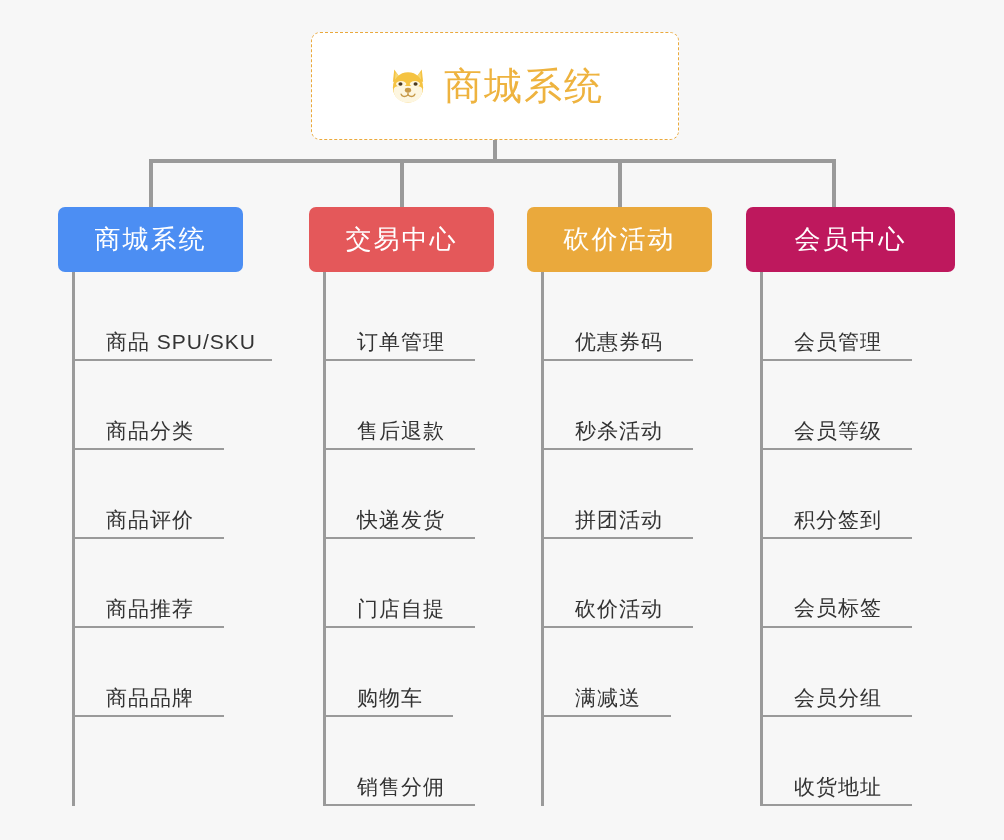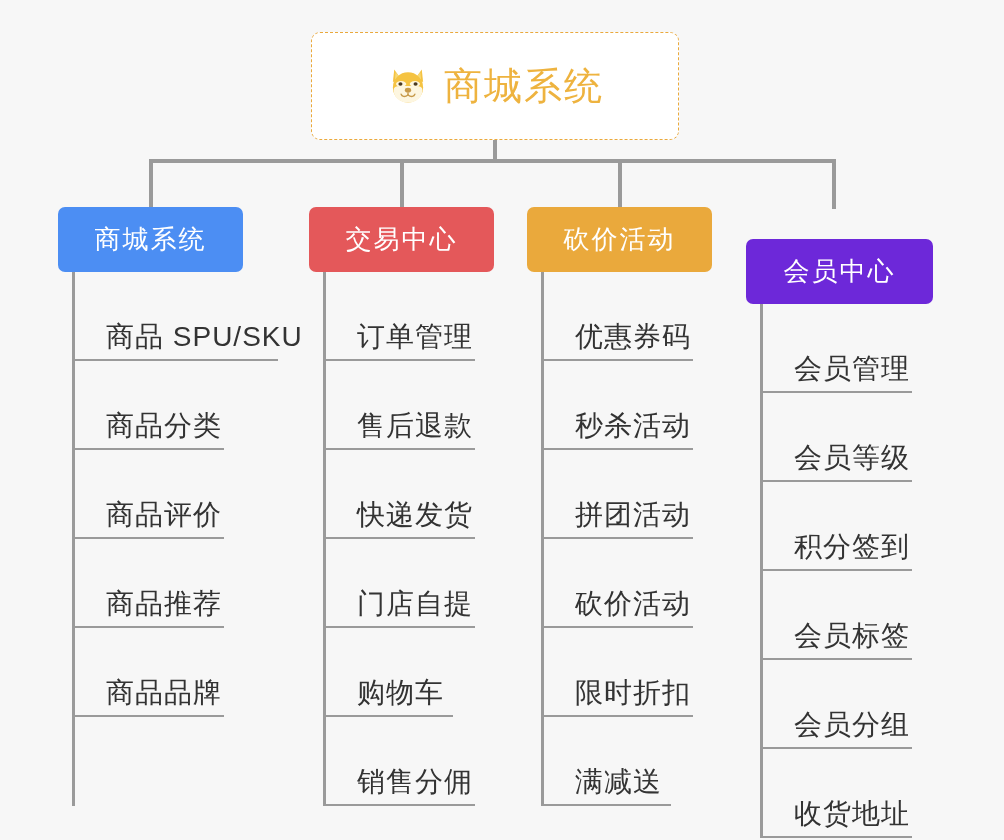--- a/index.html
+++ b/index.html
@@ -219,7 +219,7 @@
         </div>
       </div>
       <div class="column" style="left: 746px; width: 185px;">
-        <div class="cat-box" style="background: #6d28d9; width: 187px; margin-top: 32px;">
+        <div class="cat-box" style="background: #be185d; width: 209px;">
           <span>会员中心</span>
         </div>
         <div class="leaf-list">

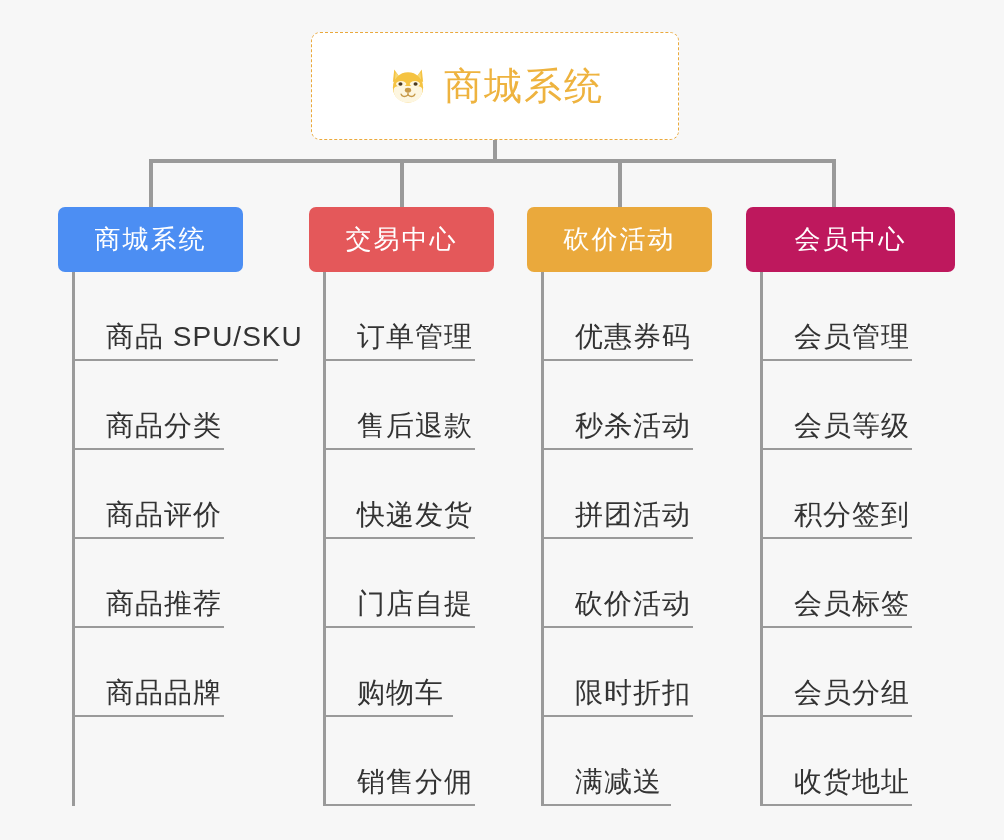--- a/index.html
+++ b/index.html
@@ -97,7 +97,7 @@
   }
   .leaf-label {
     display: inline-block;
-    font-size: 28px;
+    font-size: 21px;
     color: #333333;
     letter-spacing: 1px;
     white-space: nowrap;

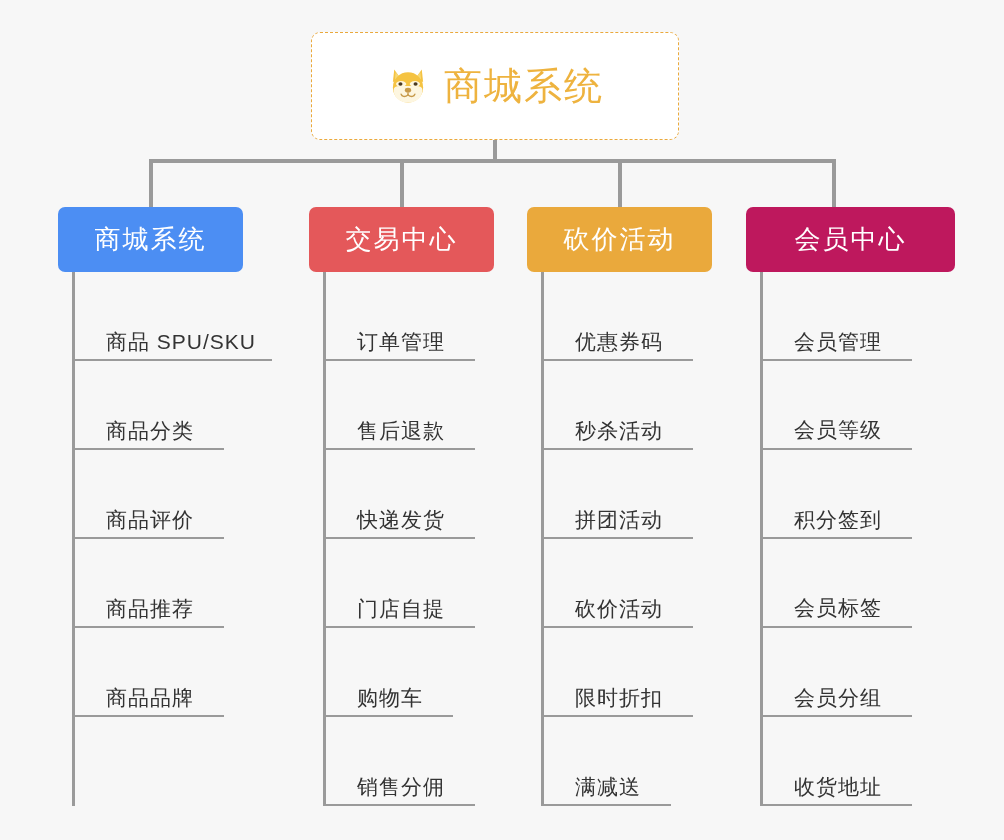--- a/index.html
+++ b/index.html
@@ -228,7 +228,7 @@
             <span class="leaf-label" style="width: 152px;">会员管理</span>
           </div>
           <div class="leaf">
-            <span class="leaf-label" style="width: 152px; font-family: Liberation Serif, serif;">会员等级</span>
+            <span class="leaf-label" style="width: 152px;">会员等级</span>
           </div>
           <div class="leaf">
             <span class="leaf-label" style="width: 152px;">积分签到</span>

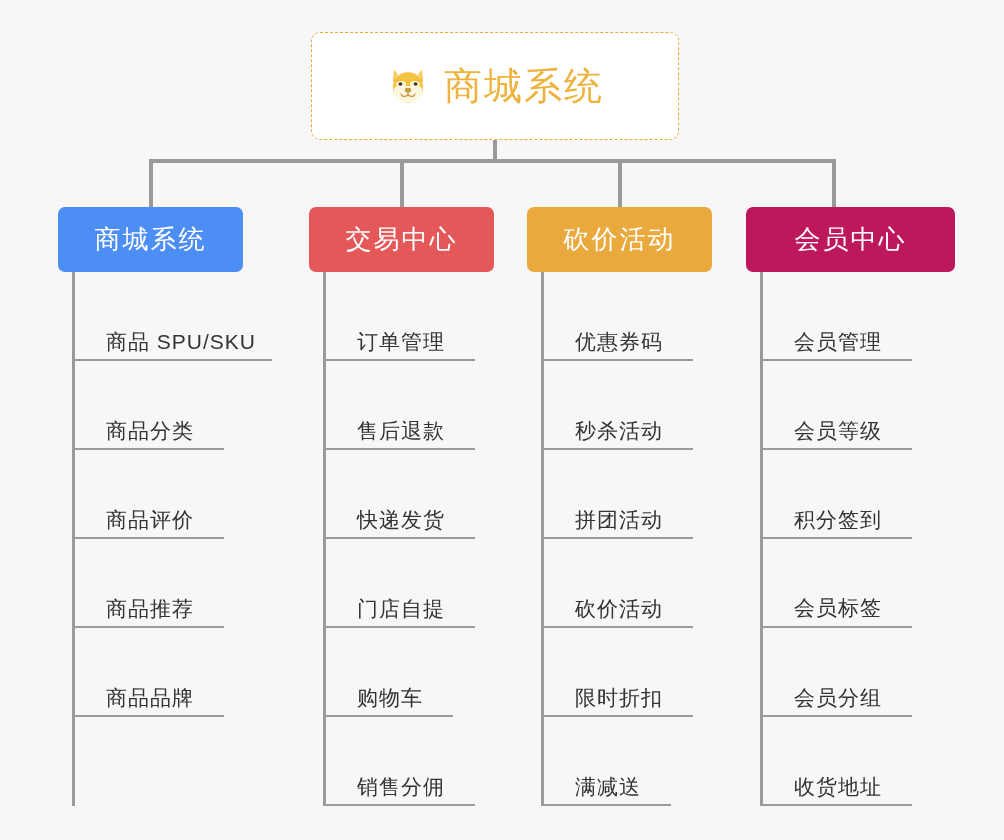--- a/index.html
+++ b/index.html
@@ -211,9 +211,6 @@
             <span class="leaf-label" style="width: 152px;">砍价活动</span>
           </div>
           <div class="leaf">
-            <span class="leaf-label" style="width: 152px;">限时折扣</span>
-          </div>
-          <div class="leaf">
             <span class="leaf-label" style="width: 130px;">满减送</span>
           </div>
         </div>

